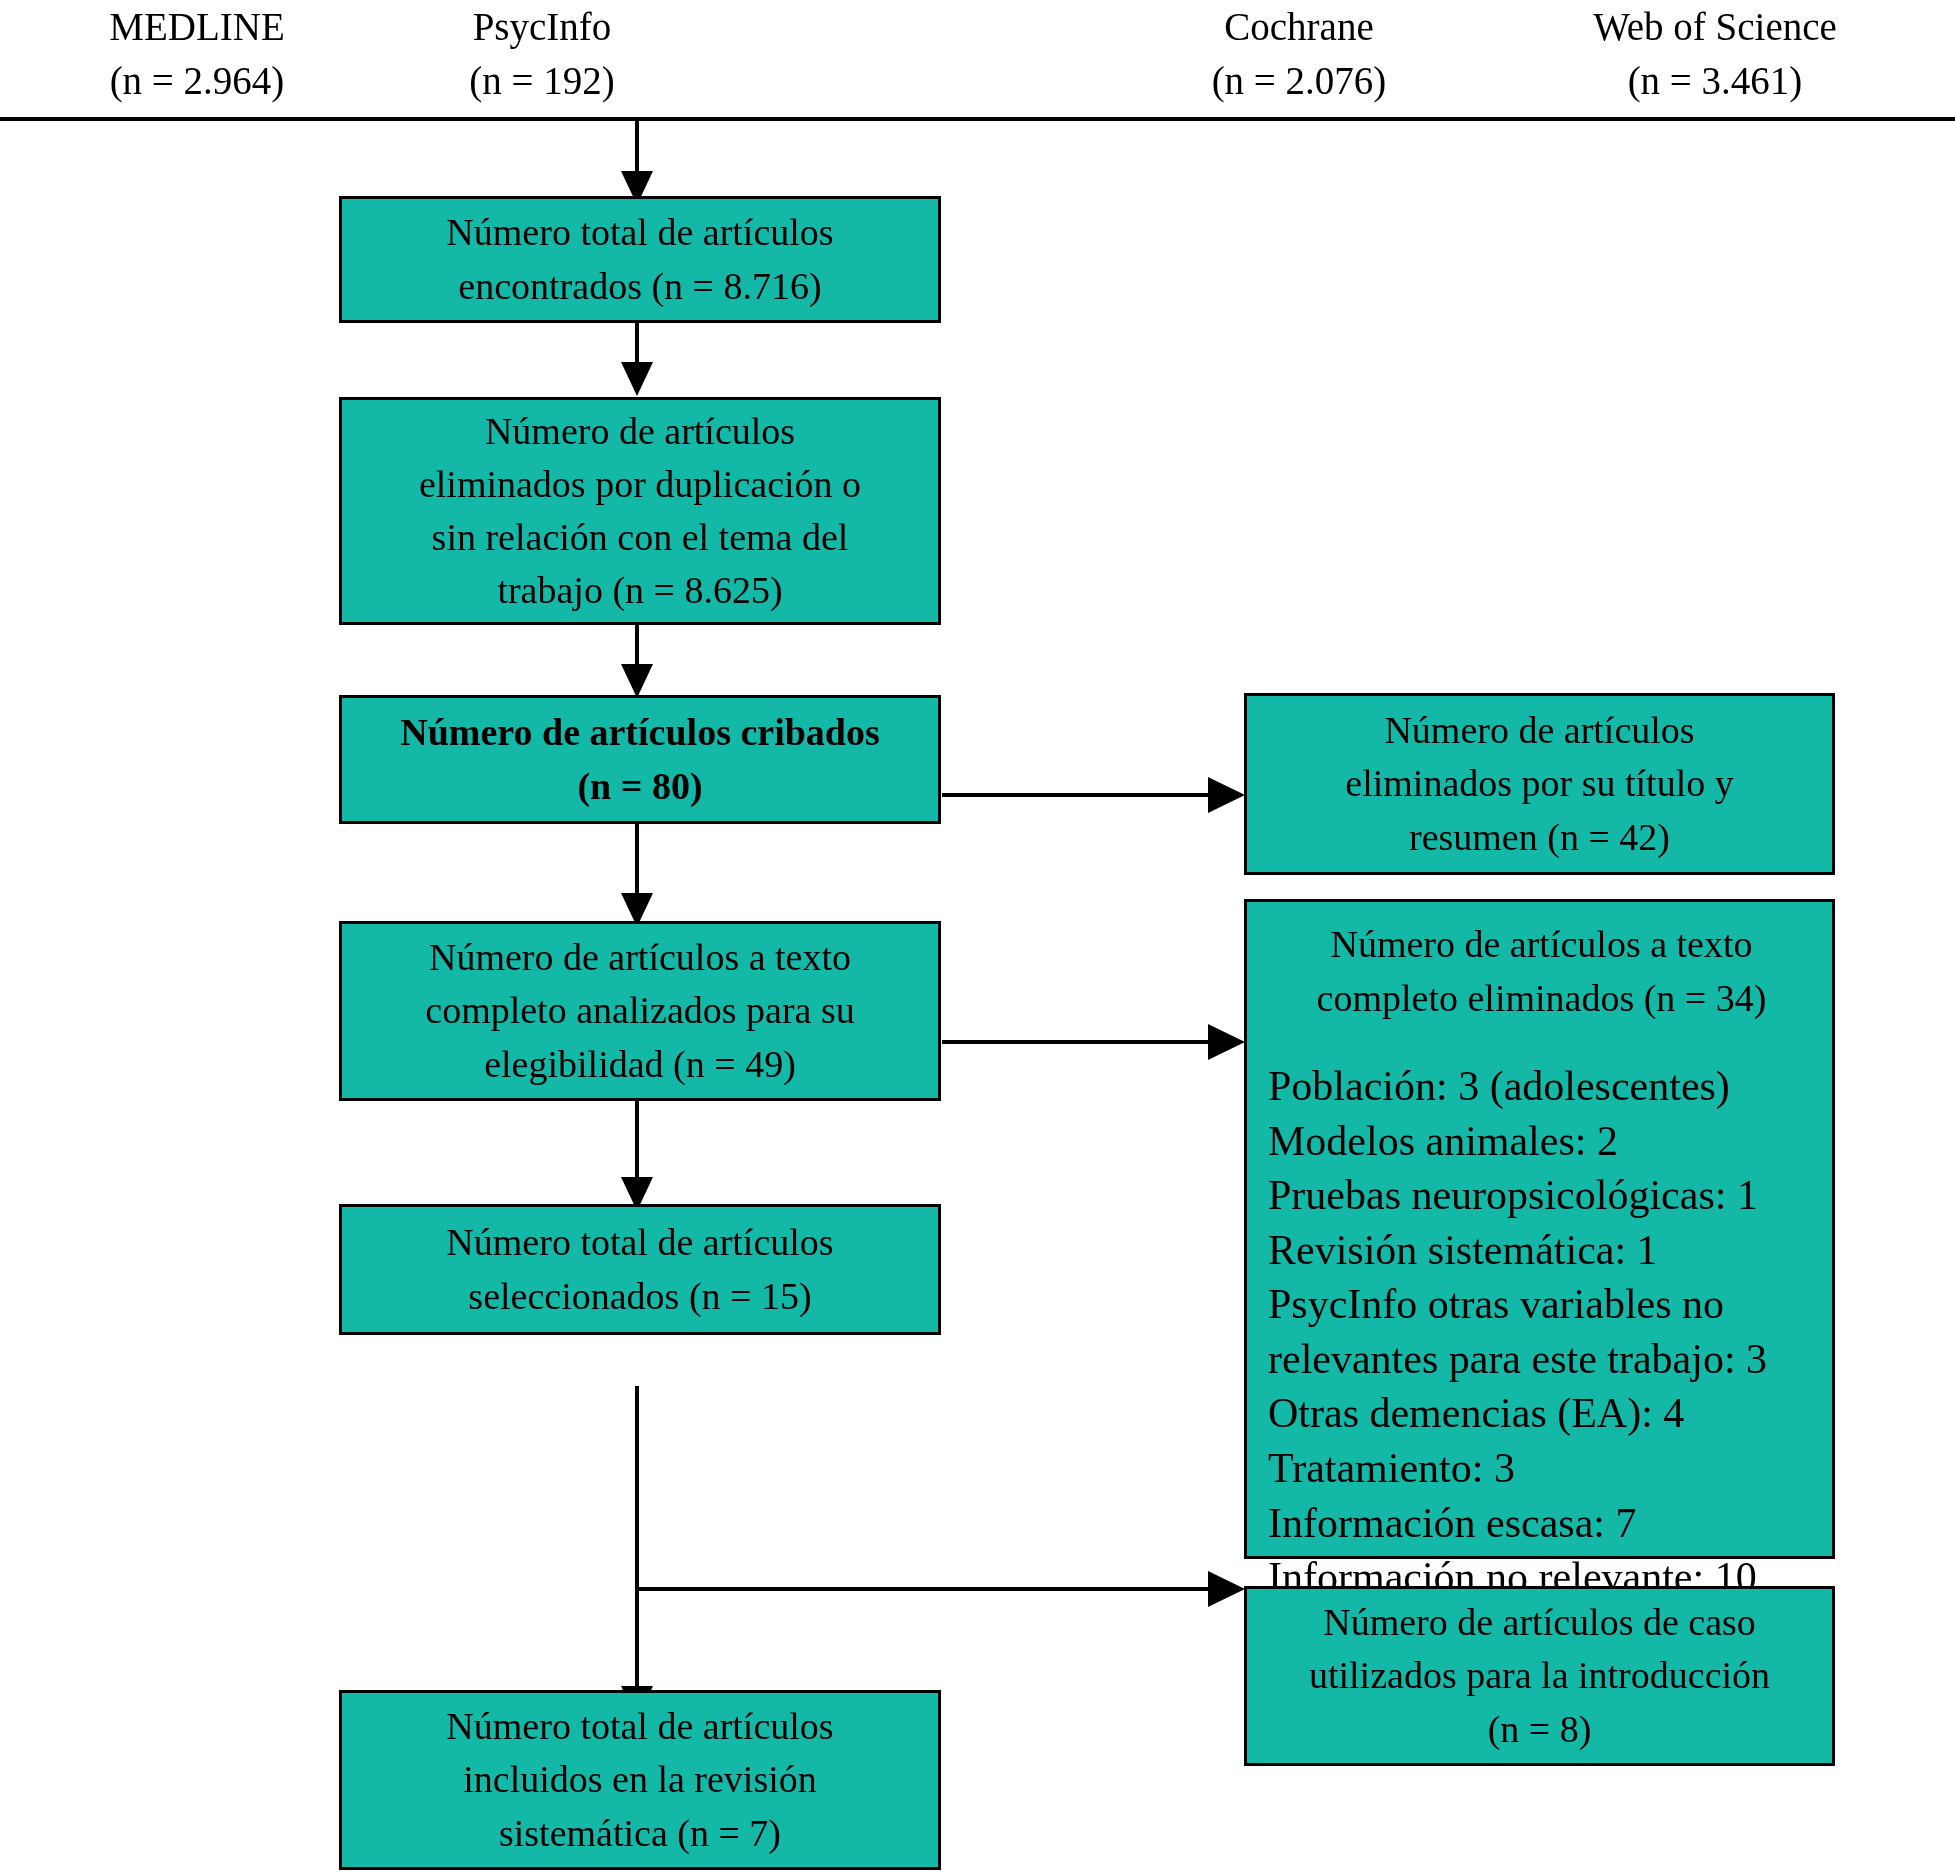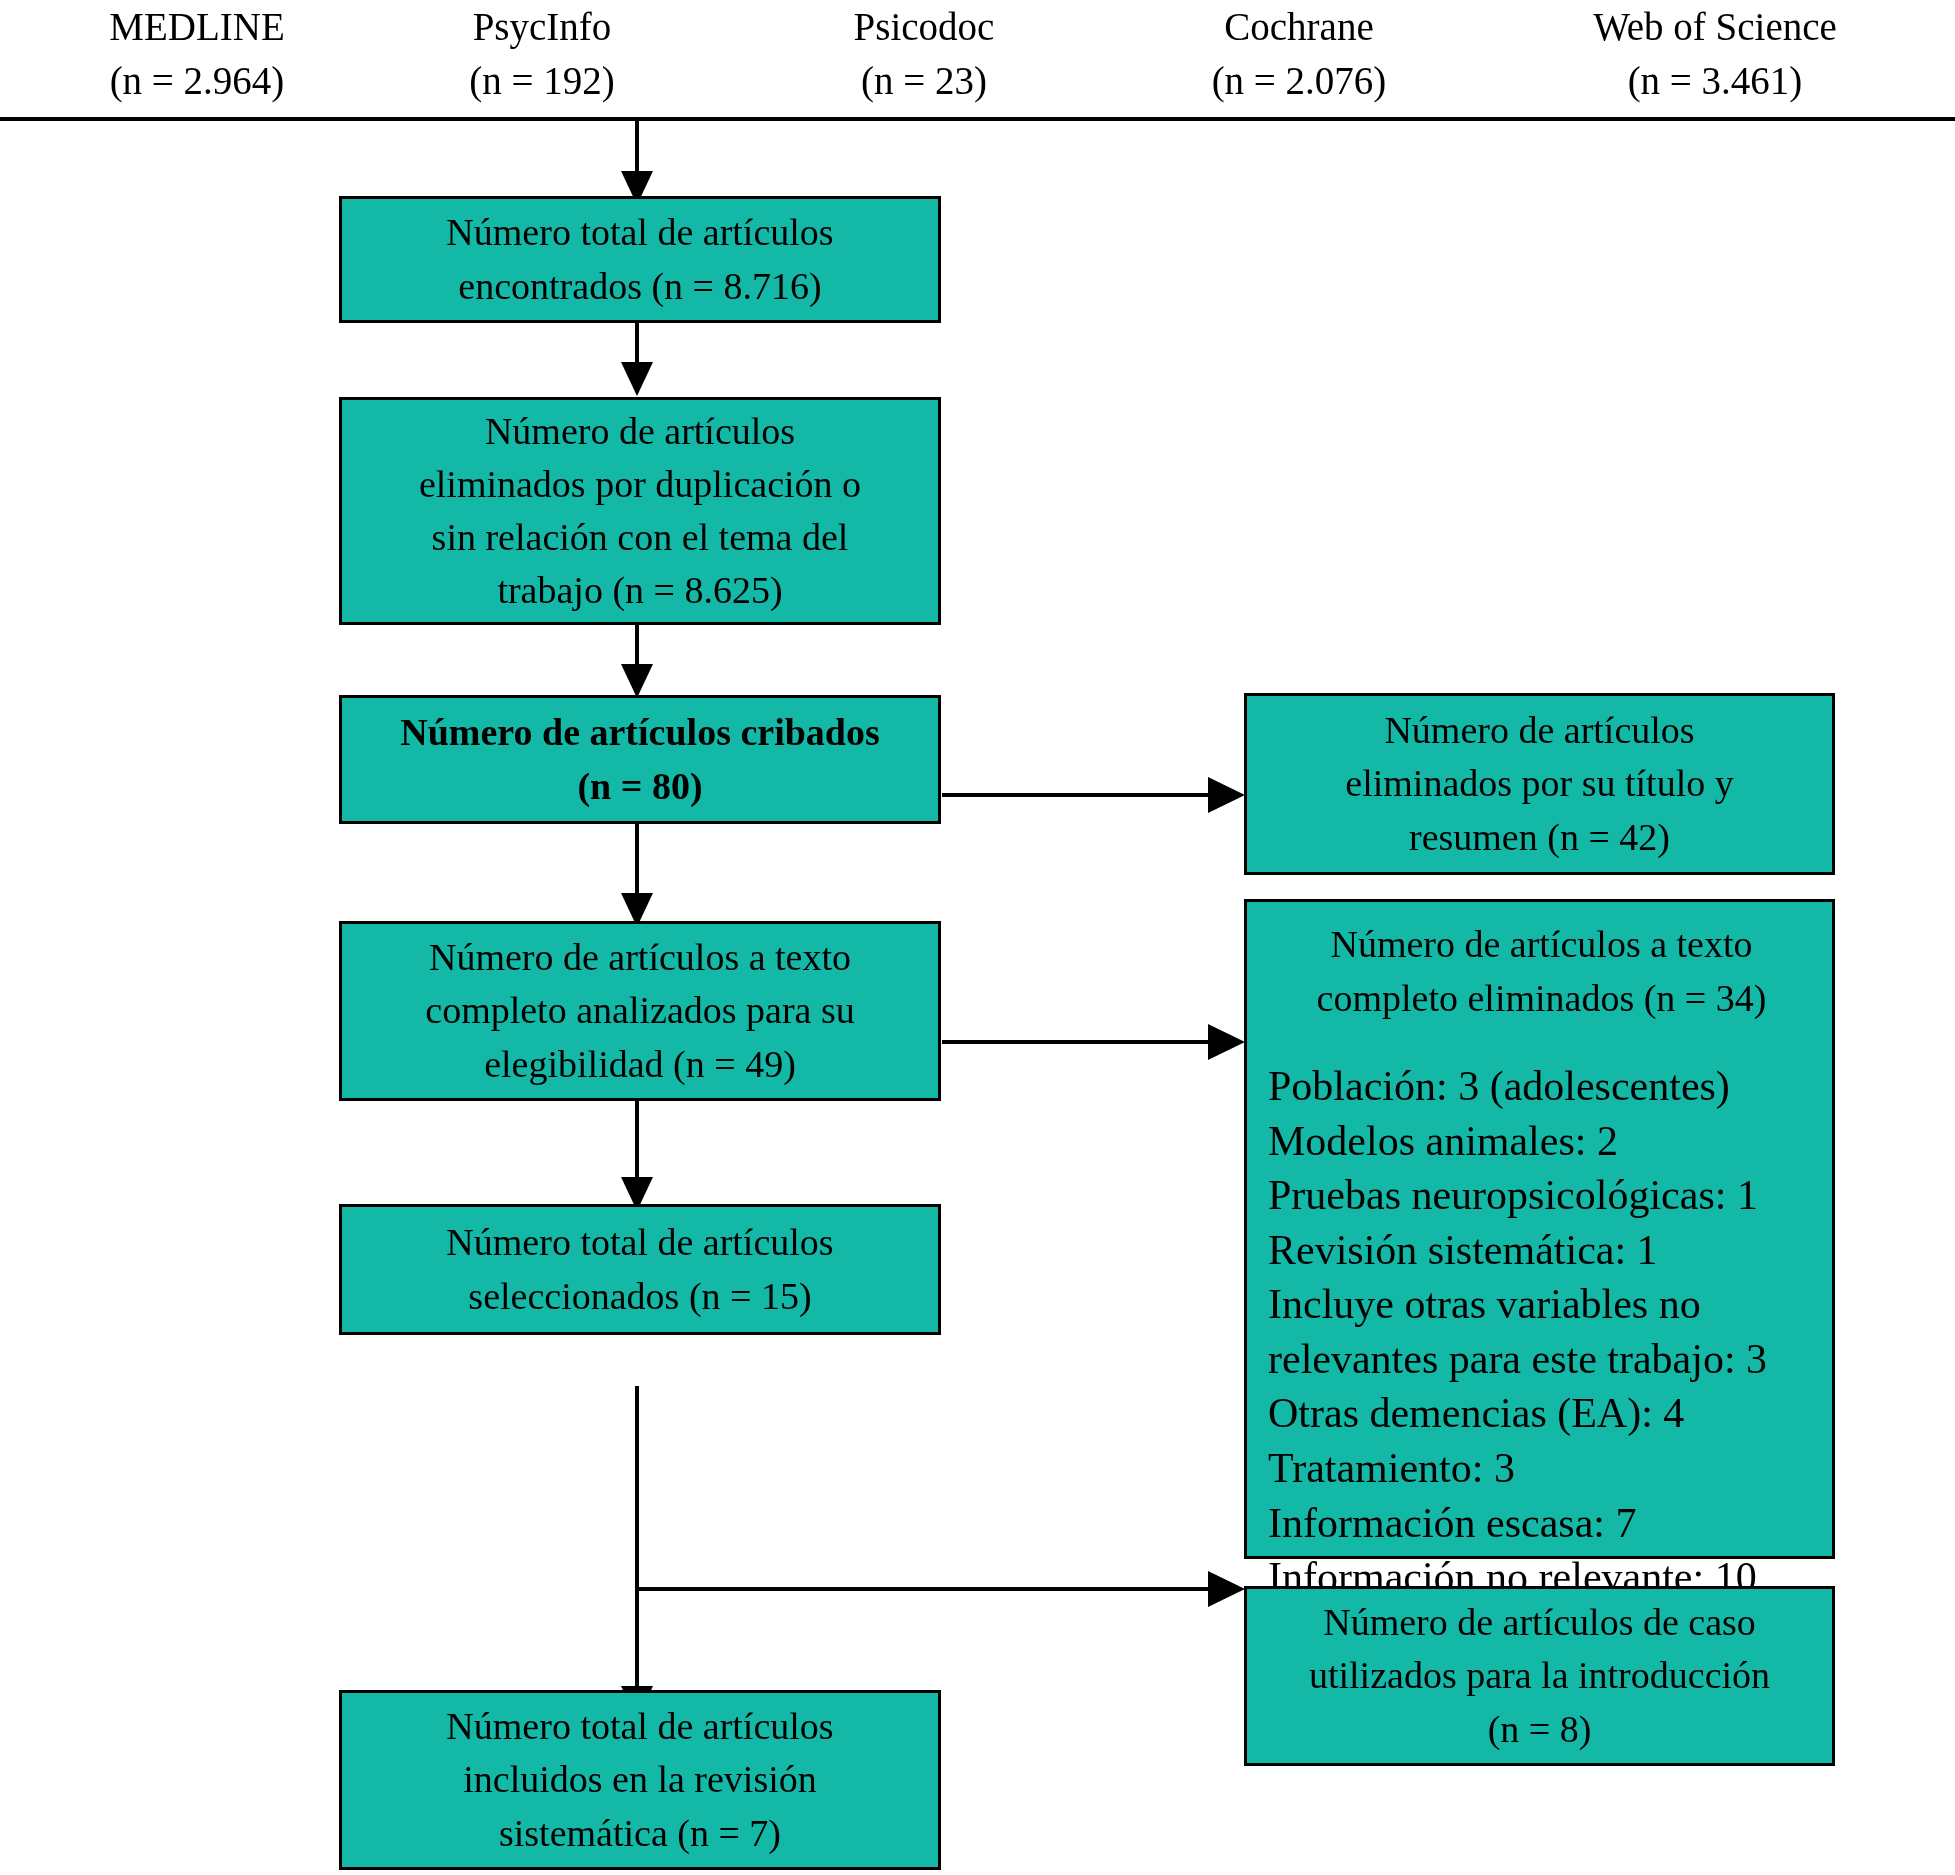--- a/index.html
+++ b/index.html
@@ -109,10 +109,6 @@
       <span class="count">(n = 192)</span>
     </div>
 
-    <div class="src" style="left:739px;width:370px;">
-      <span class="name">Psicodoc</span>
-      <span class="count">(n = 23)</span>
-    </div>
 
     <div class="src" style="left:1102px;width:394px;">
       <span class="name">Cochrane</span>

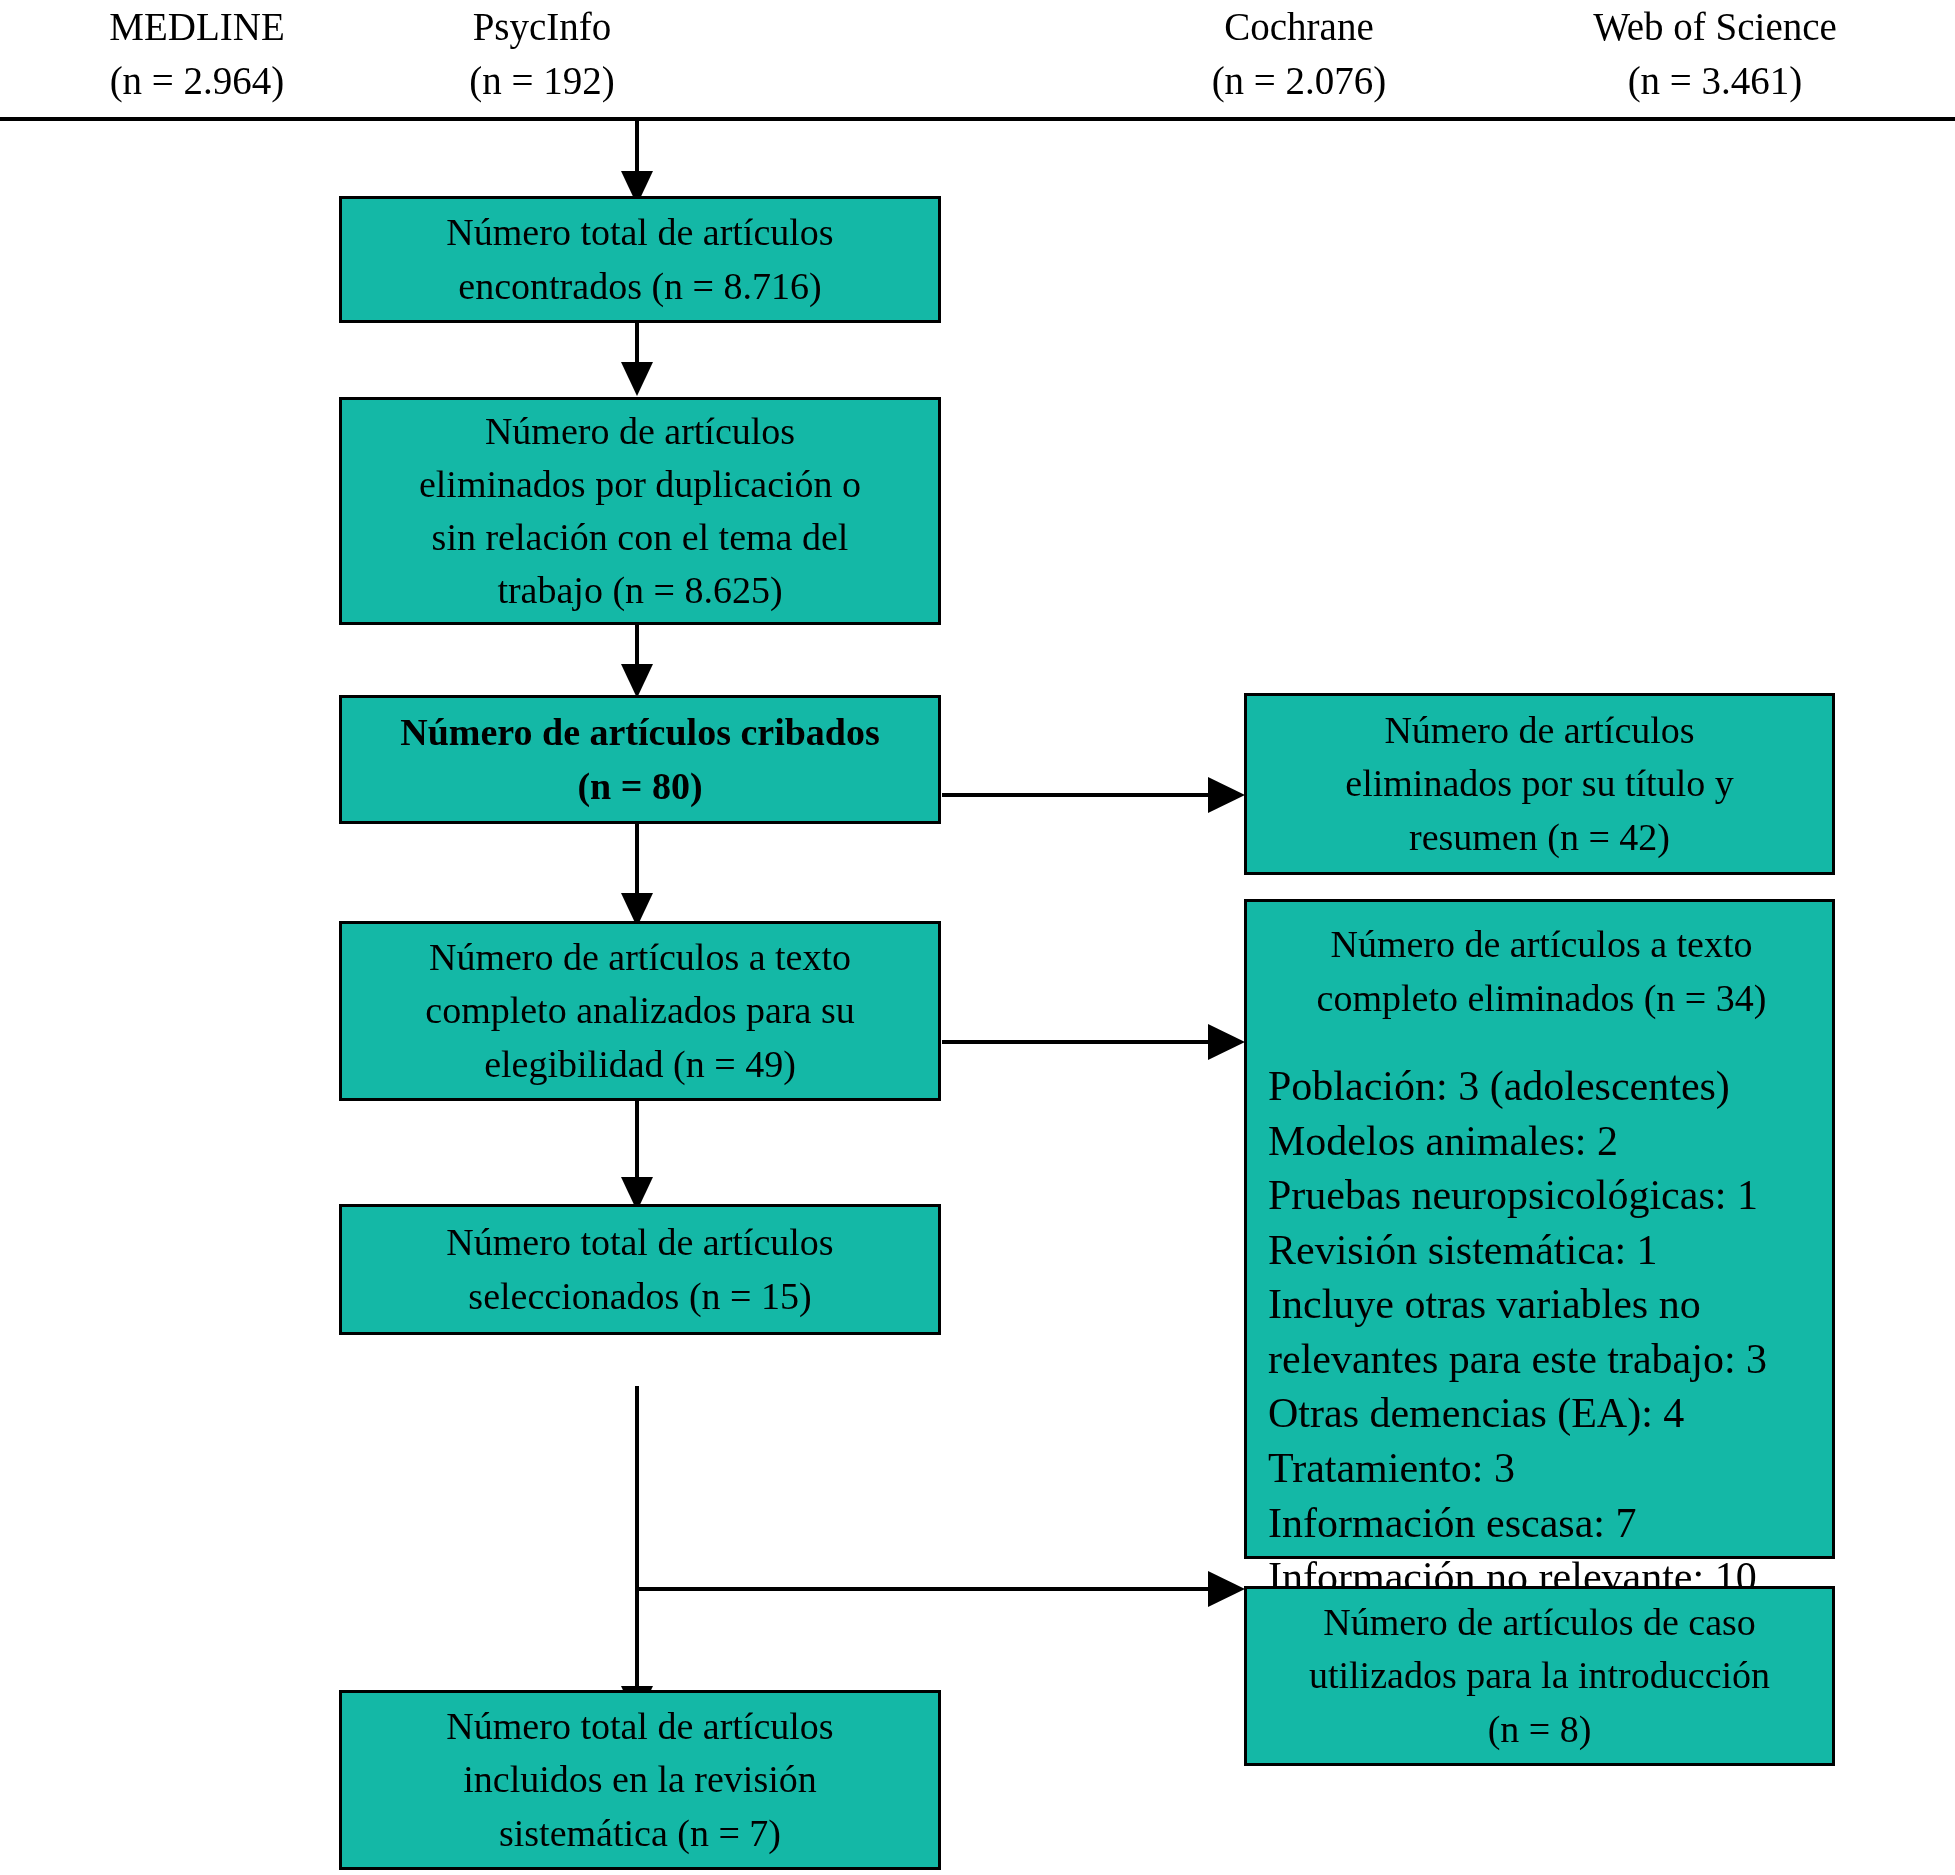--- a/index.html
+++ b/index.html
@@ -201,7 +201,7 @@
       <span class="ln">Modelos animales: 2</span>
       <span class="ln">Pruebas neuropsicológicas: 1</span>
       <span class="ln">Revisión sistemática: 1</span>
-      <span class="ln">Incluye otras variables no</span>
+      <span class="ln">PsycInfo otras variables no</span>
       <span class="ln">relevantes para este trabajo: 3</span>
       <span class="ln">Otras demencias (EA): 4</span>
       <span class="ln">Tratamiento: 3</span>

